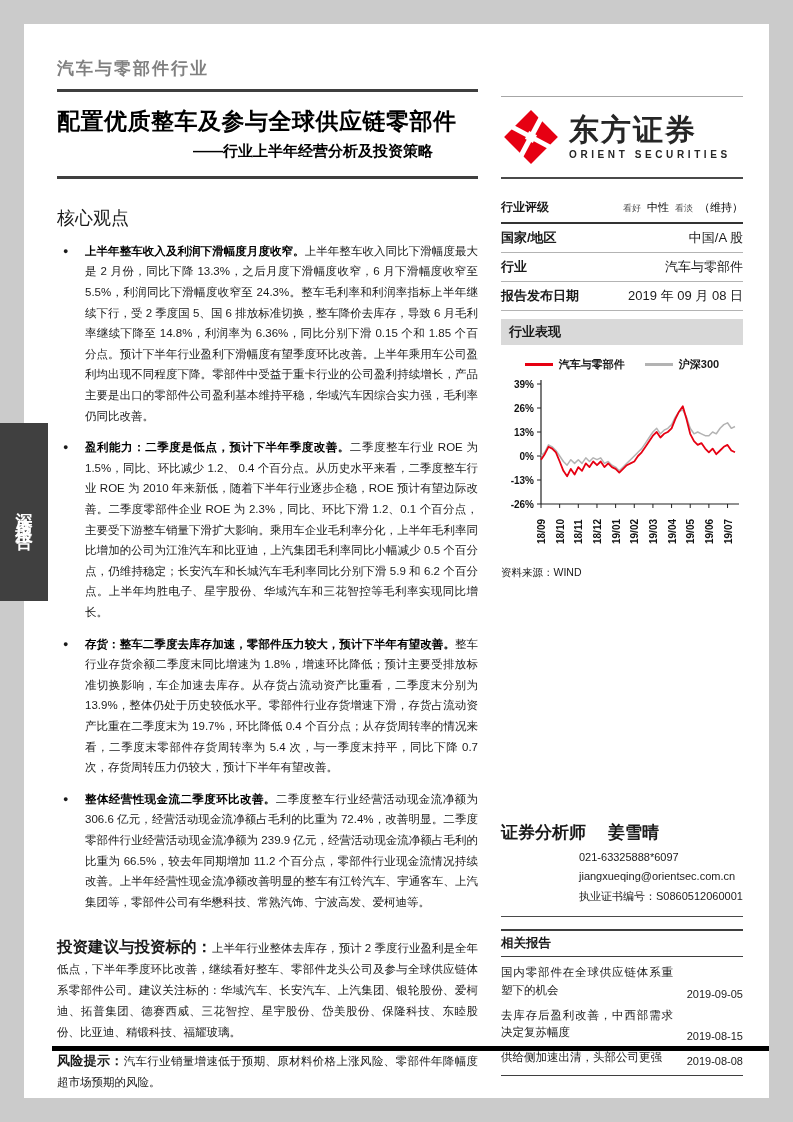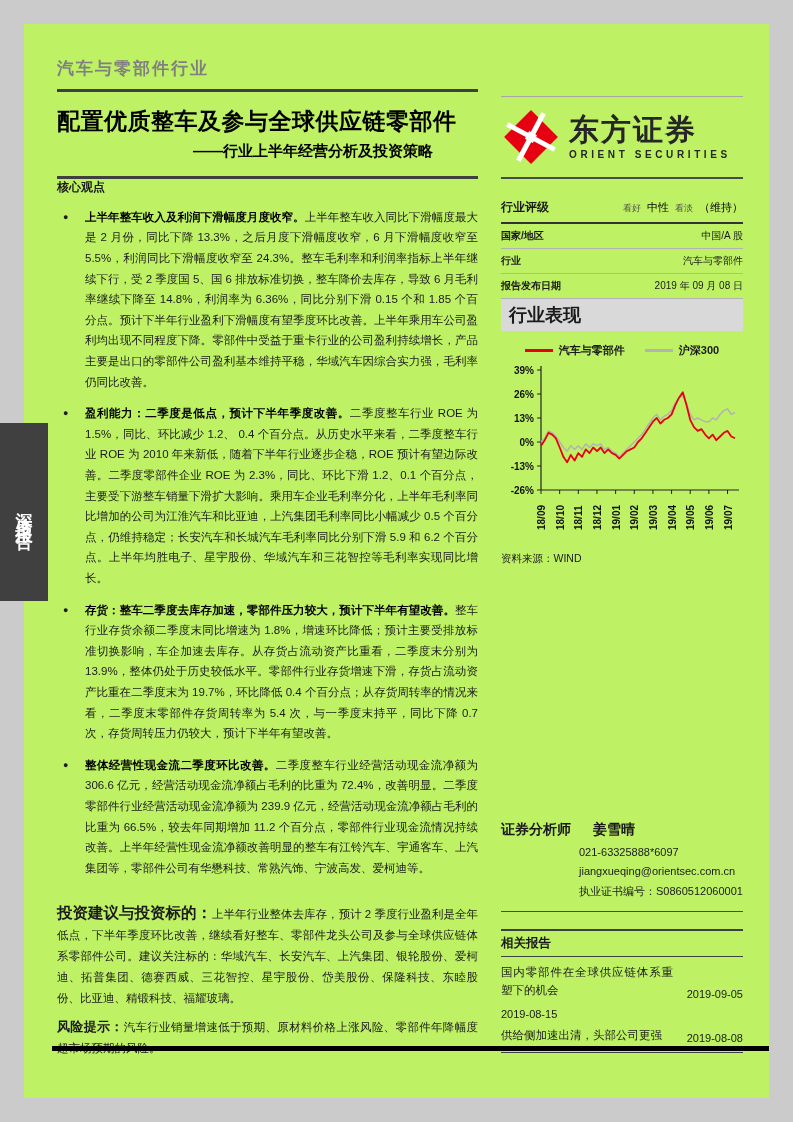--- a/index.html
+++ b/index.html
@@ -14,7 +14,7 @@
   .page {
     position:absolute; left:24px; top:24px;
     width:745px; height:1074px;
-    background:#bef264;
+    background:#ffffff;
   }
   
   .side-tab {

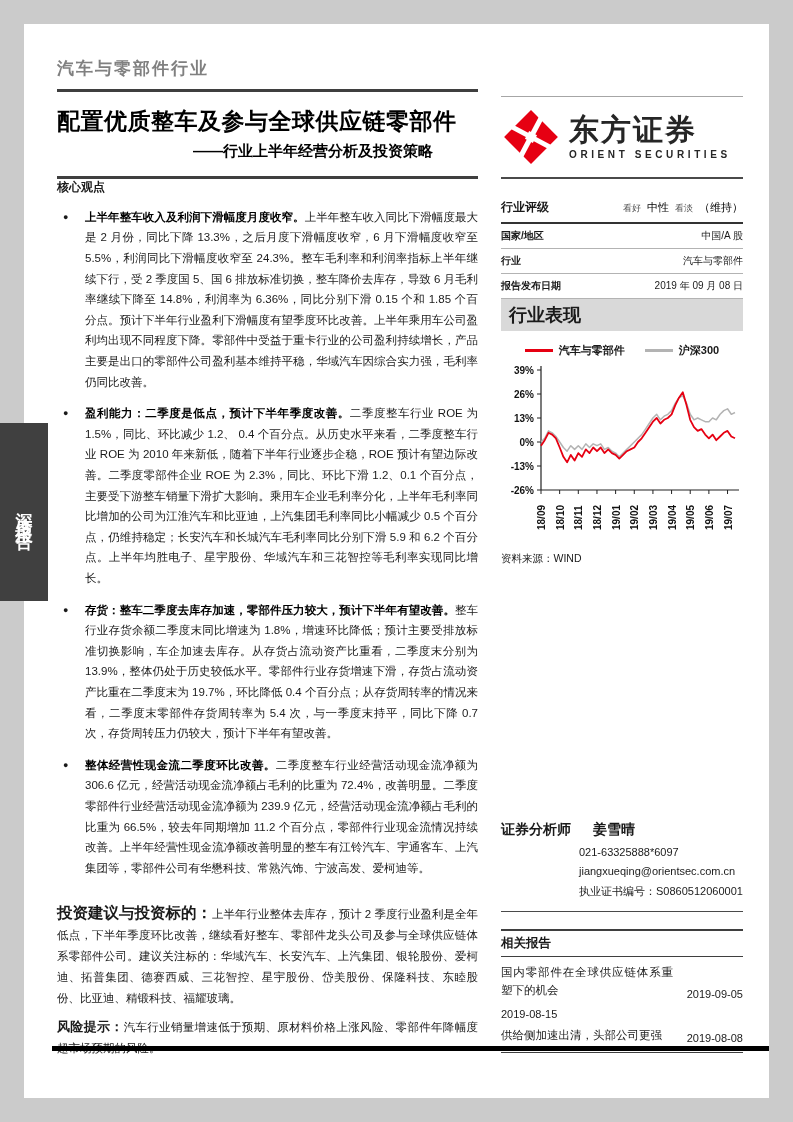--- a/index.html
+++ b/index.html
@@ -36,7 +36,7 @@
   .doc-title { margin-top:15px; font-size:23px; font-weight:bold; color:#000; letter-spacing:0.5px; line-height:1.3; }
   .doc-subtitle { margin-top:5px; font-size:15px; font-weight:bold; color:#000; text-align:right; padding-right:45px; }
   .rule2 { height:3px; background:#3f3f3f; margin-top:15px; }
-  .core-heading { font-size:12px; font-weight:bold; }
+  .core-heading { margin-top:27px; font-size:18px; font-weight:normal; }
   .bullet { display:flex; margin-top:11px; }
   .bullet .dot { width:28px; flex:none; font-size:9px; line-height:21px; padding-left:6px; }
   .bullet .btext { flex:1; font-size:11.5px; line-height:20.6px; text-align:justify; color:#1a1a1a; }

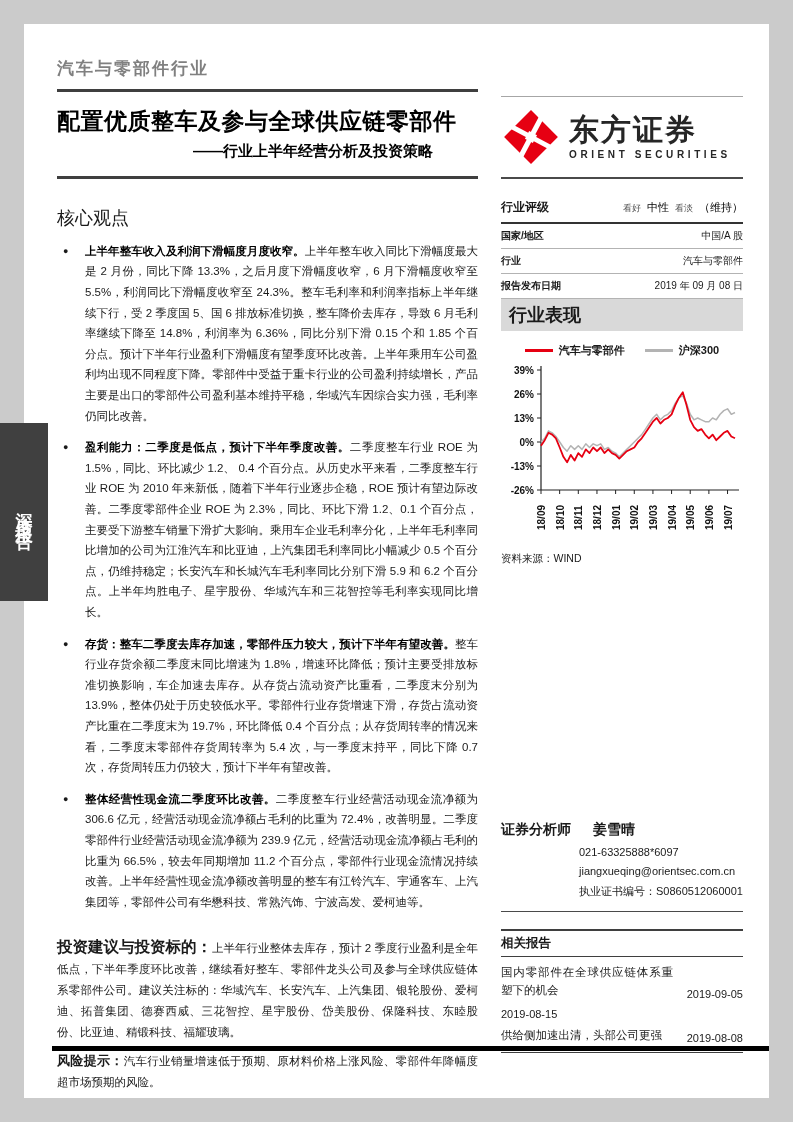--- a/index.html
+++ b/index.html
@@ -58,7 +58,7 @@
   .rating-vals { display:flex; align-items:baseline; gap:6px; }
   .rating-vals .small { font-size:9px; color:#4d4d4d; }
   .rating-vals .big { font-size:11px; font-weight:normal; color:#000; }
-  .info-row { display:flex; justify-content:space-between; align-items:baseline; padding:5px 0; border-bottom:1px solid #b3b3b3; font-size:10px;gap:47px; }
+  .info-row { display:flex; justify-content:space-between; align-items:baseline; padding:5px 0; border-bottom:1px solid #b3b3b3; font-size:13px;gap:47px; }
   .info-row .i-label { font-weight:bold; }
   .perf-header { margin-top:0; background:#d9d9d9; font-size:18px; font-weight:bold; padding:4px 8px; }
   .legend { display:flex; justify-content:center; gap:20px; margin-top:12px; align-items:center; }

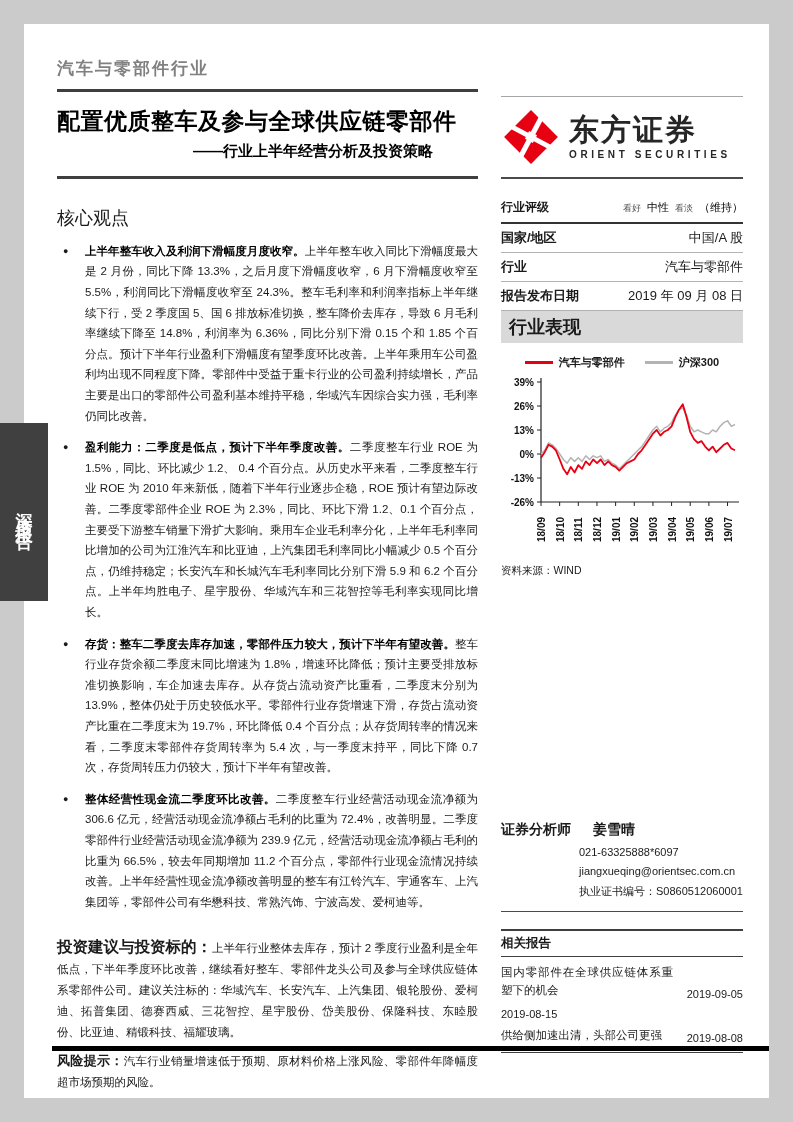--- a/index.html
+++ b/index.html
@@ -60,7 +60,7 @@
   .rating-vals .big { font-size:11px; font-weight:normal; color:#000; }
   .info-row { display:flex; justify-content:space-between; align-items:baseline; padding:5px 0; border-bottom:1px solid #b3b3b3; font-size:13px;gap:47px; }
   .info-row .i-label { font-weight:bold; }
-  .perf-header { margin-top:0; background:#d9d9d9; font-size:18px; font-weight:bold; padding:4px 8px; }
+  .perf-header { margin-top:8px; background:#d9d9d9; font-size:13px; font-weight:bold; padding:4px 8px; }
   .legend { display:flex; justify-content:center; gap:20px; margin-top:12px; align-items:center; }
   .legend .item { display:flex; align-items:center; gap:6px; font-size:11px; font-weight:bold; }
   .legend .swatch { width:28px; height:3px; display:inline-block; }

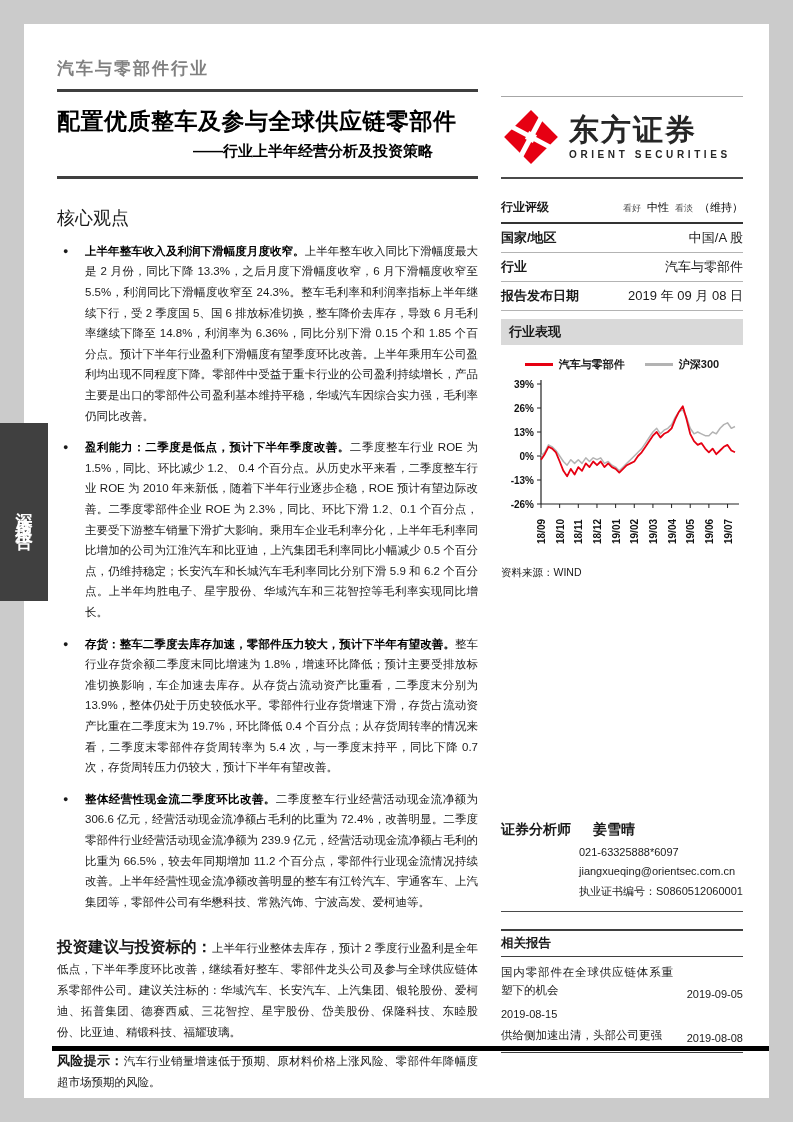--- a/index.html
+++ b/index.html
@@ -67,7 +67,7 @@
   .chart-wrap { margin-top:4px; }
   .source { margin-top:8px; font-size:10.5px; color:#1a1a1a; }
   .analyst { position:absolute; left:477px; top:797px; width:242px; border-bottom:1px solid #4a4a4a; padding-bottom:12px; }
-  .analyst .row1 { display:flex; gap:22px; font-size:14px; }
+  .analyst .row1 { display:flex; gap:22px; font-size:17px; }
   .analyst .a-label { font-weight:bold; }
   .analyst .a-name { font-weight:bold; }
   .analyst .sub { margin-left:78px; font-size:11px; margin-top:7px; }

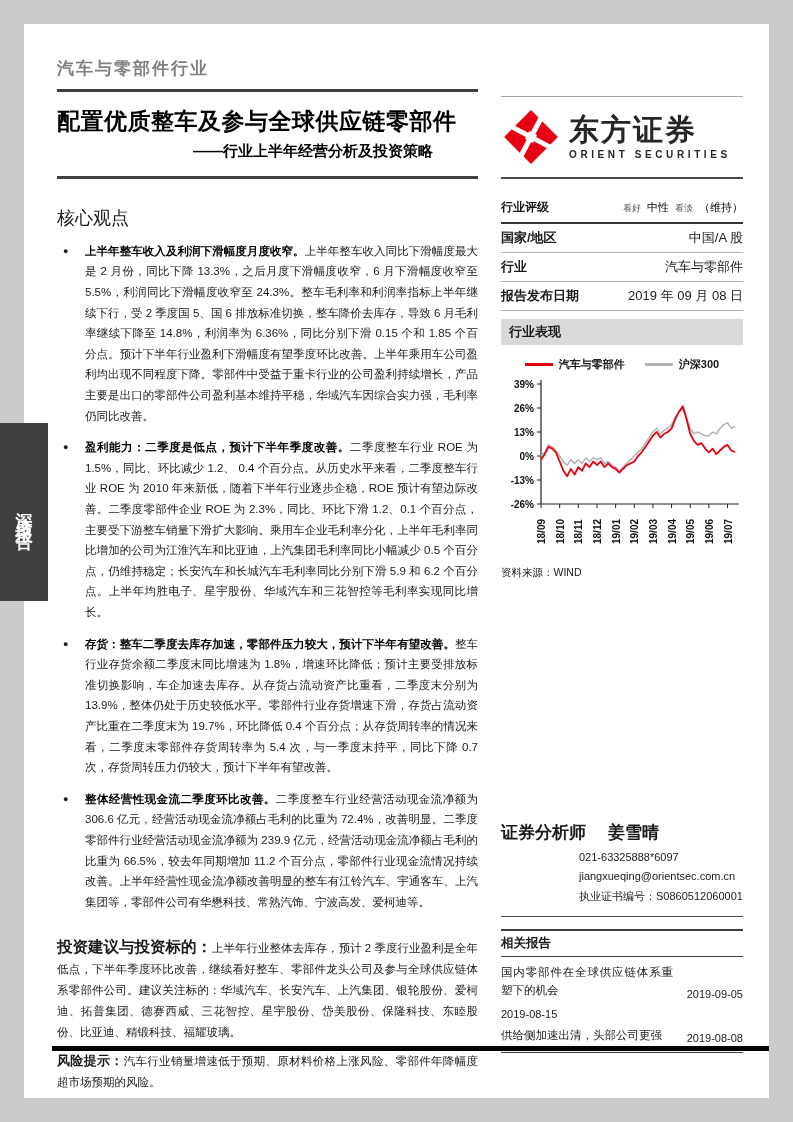--- a/index.html
+++ b/index.html
@@ -237,6 +237,7 @@
       <span class="d">2019-09-05</span>
     </div>
     <div class="rel-item">
+      <span class="t">去库存后盈利改善，中西部需求决定复苏幅度</span>
       <span class="d">2019-08-15</span>
     </div>
     <div class="rel-item">

